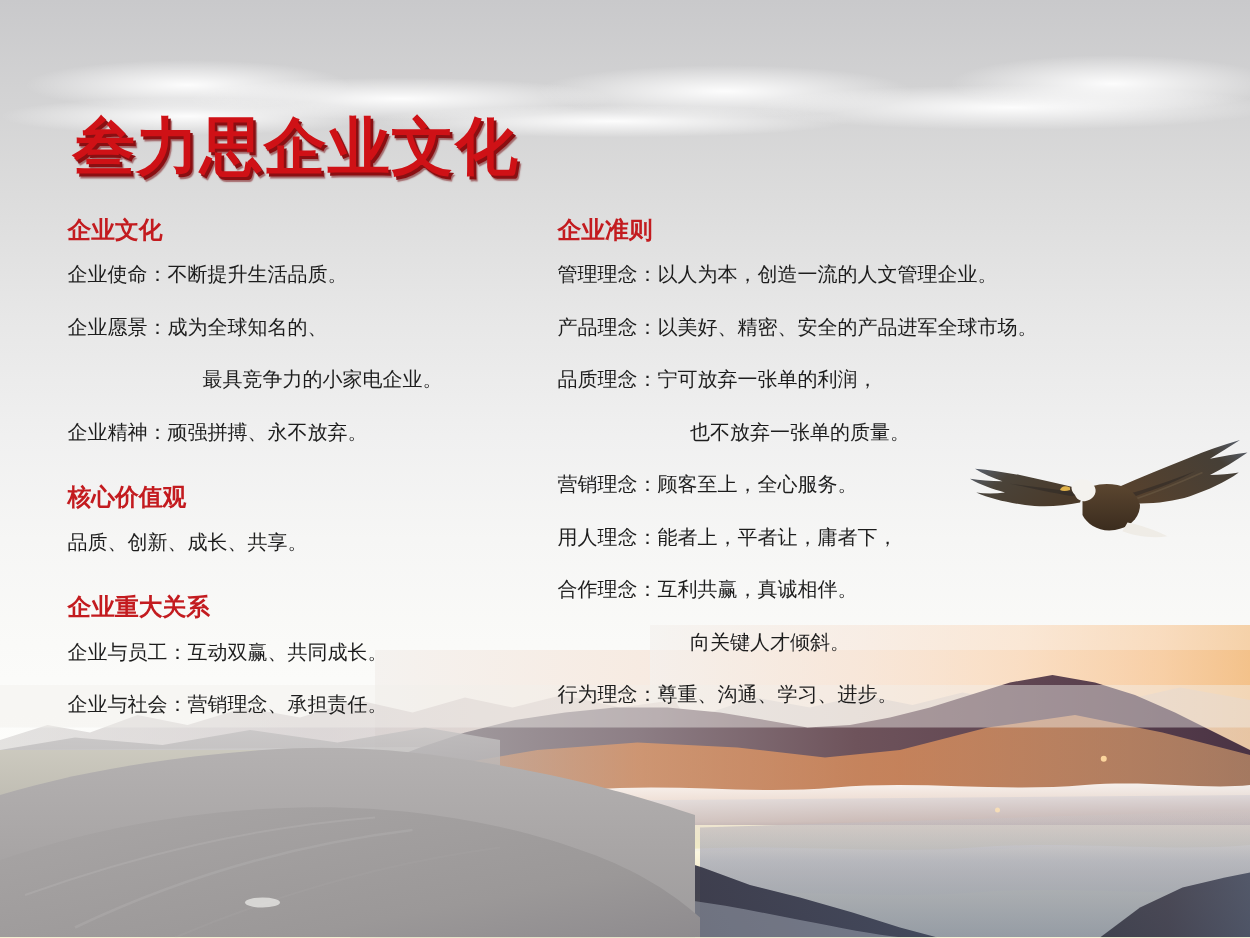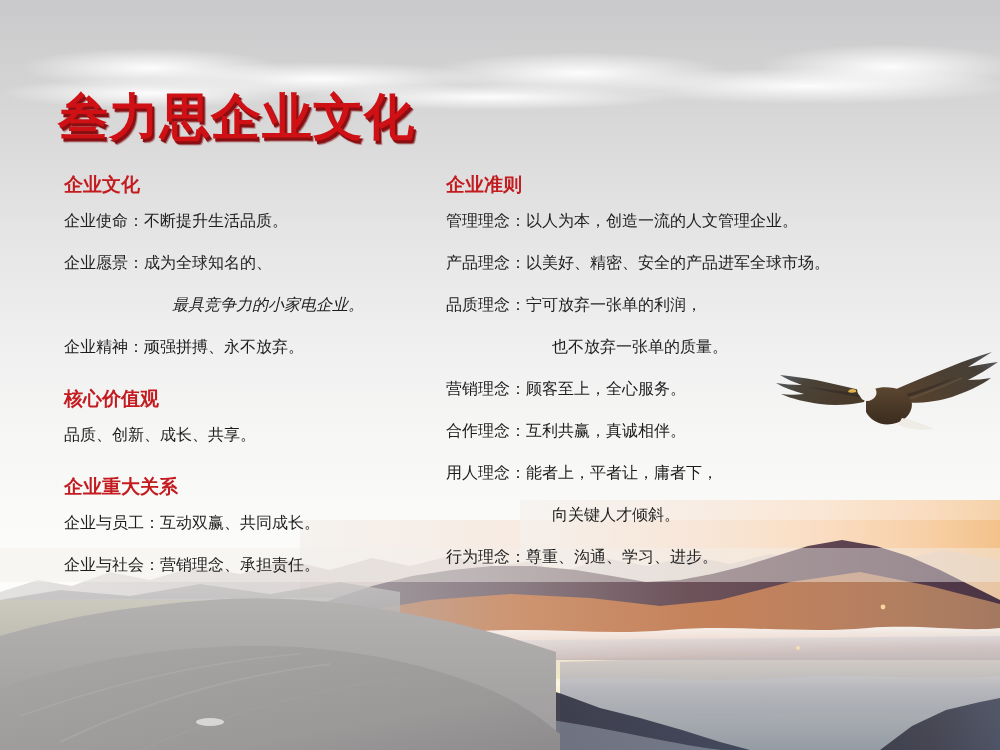--- a/index.html
+++ b/index.html
@@ -64,7 +64,7 @@
 
   
   .col{position:absolute;}
-  .col-left{left:64px;top:172px;width:380px;}
+  .col-left{left:54px;top:172px;width:380px;}
   .col-right{left:446px;top:172px;width:540px;}
 
   .sec-head{

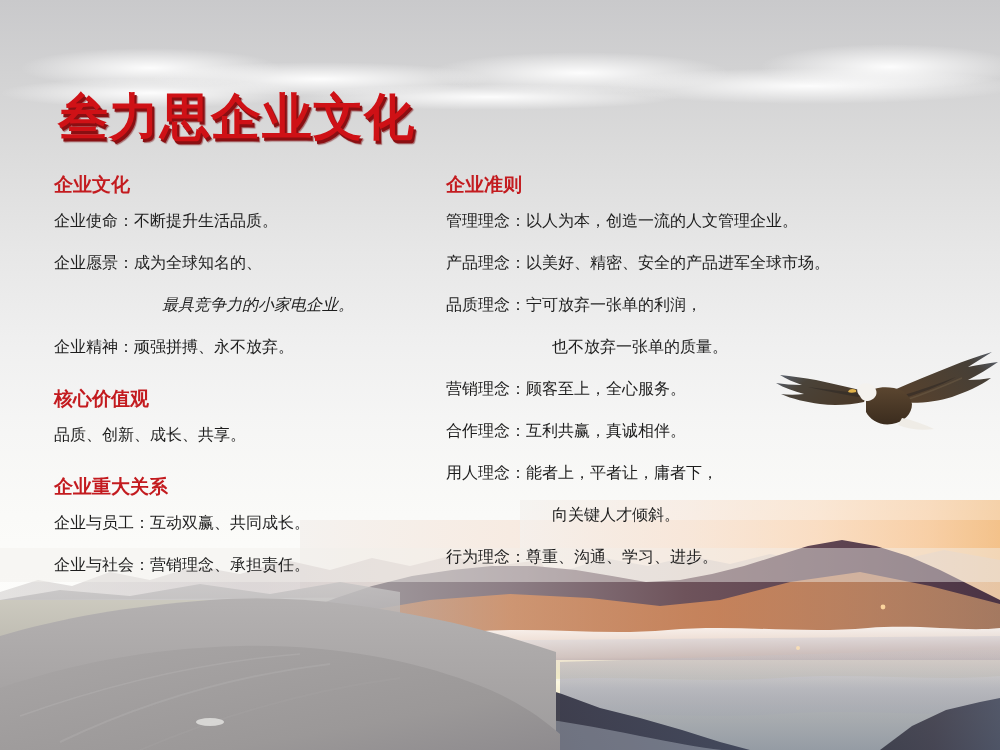--- a/index.html
+++ b/index.html
@@ -75,7 +75,7 @@
     color:#1d1d1d;font-size:16px;line-height:42px;
     white-space:nowrap;margin:0;
   }
-  .line.indent{padding-left:108px;font-style:italic;}
+  .line.indent{padding-left:108px;}
   .line.indent-r{padding-left:106px;}
   .gap{height:18px;}
 </style>

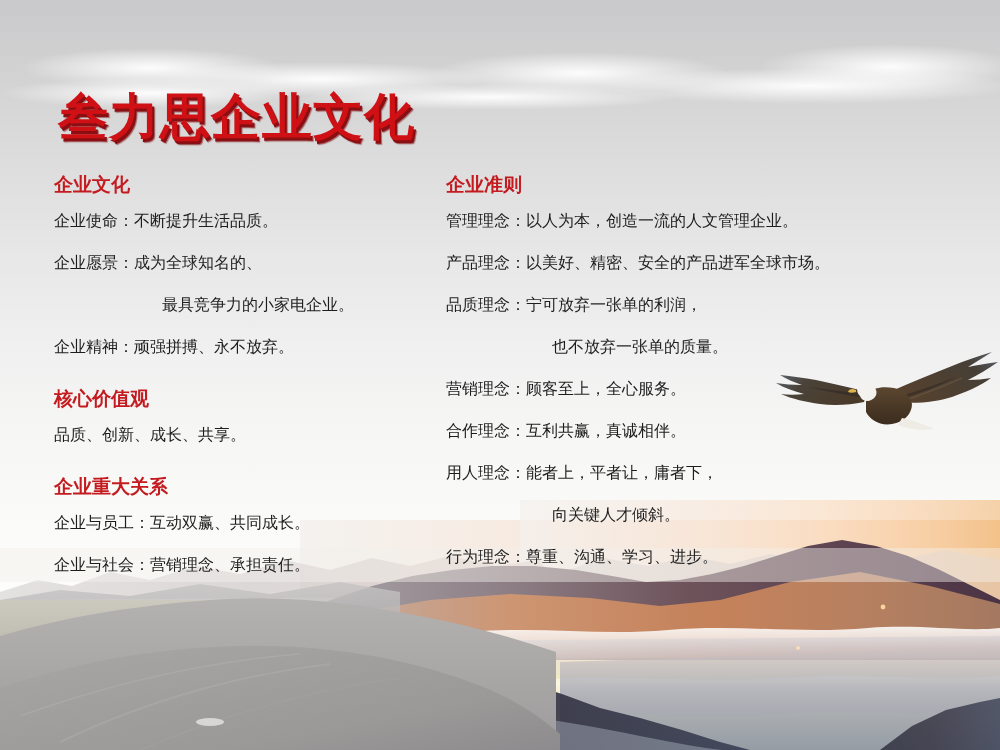--- a/index.html
+++ b/index.html
@@ -291,8 +291,8 @@
       <div class="line">品质理念：宁可放弃一张单的利润，</div>
       <div class="line indent-r">也不放弃一张单的质量。</div>
       <div class="line">营销理念：顾客至上，全心服务。</div>
+      <div class="line">用人理念：能者上，平者让，庸者下，</div>
       <div class="line">合作理念：互利共赢，真诚相伴。</div>
-      <div class="line">用人理念：能者上，平者让，庸者下，</div>
       <div class="line indent-r">向关键人才倾斜。</div>
       <div class="line">行为理念：尊重、沟通、学习、进步。</div>
     </div>

